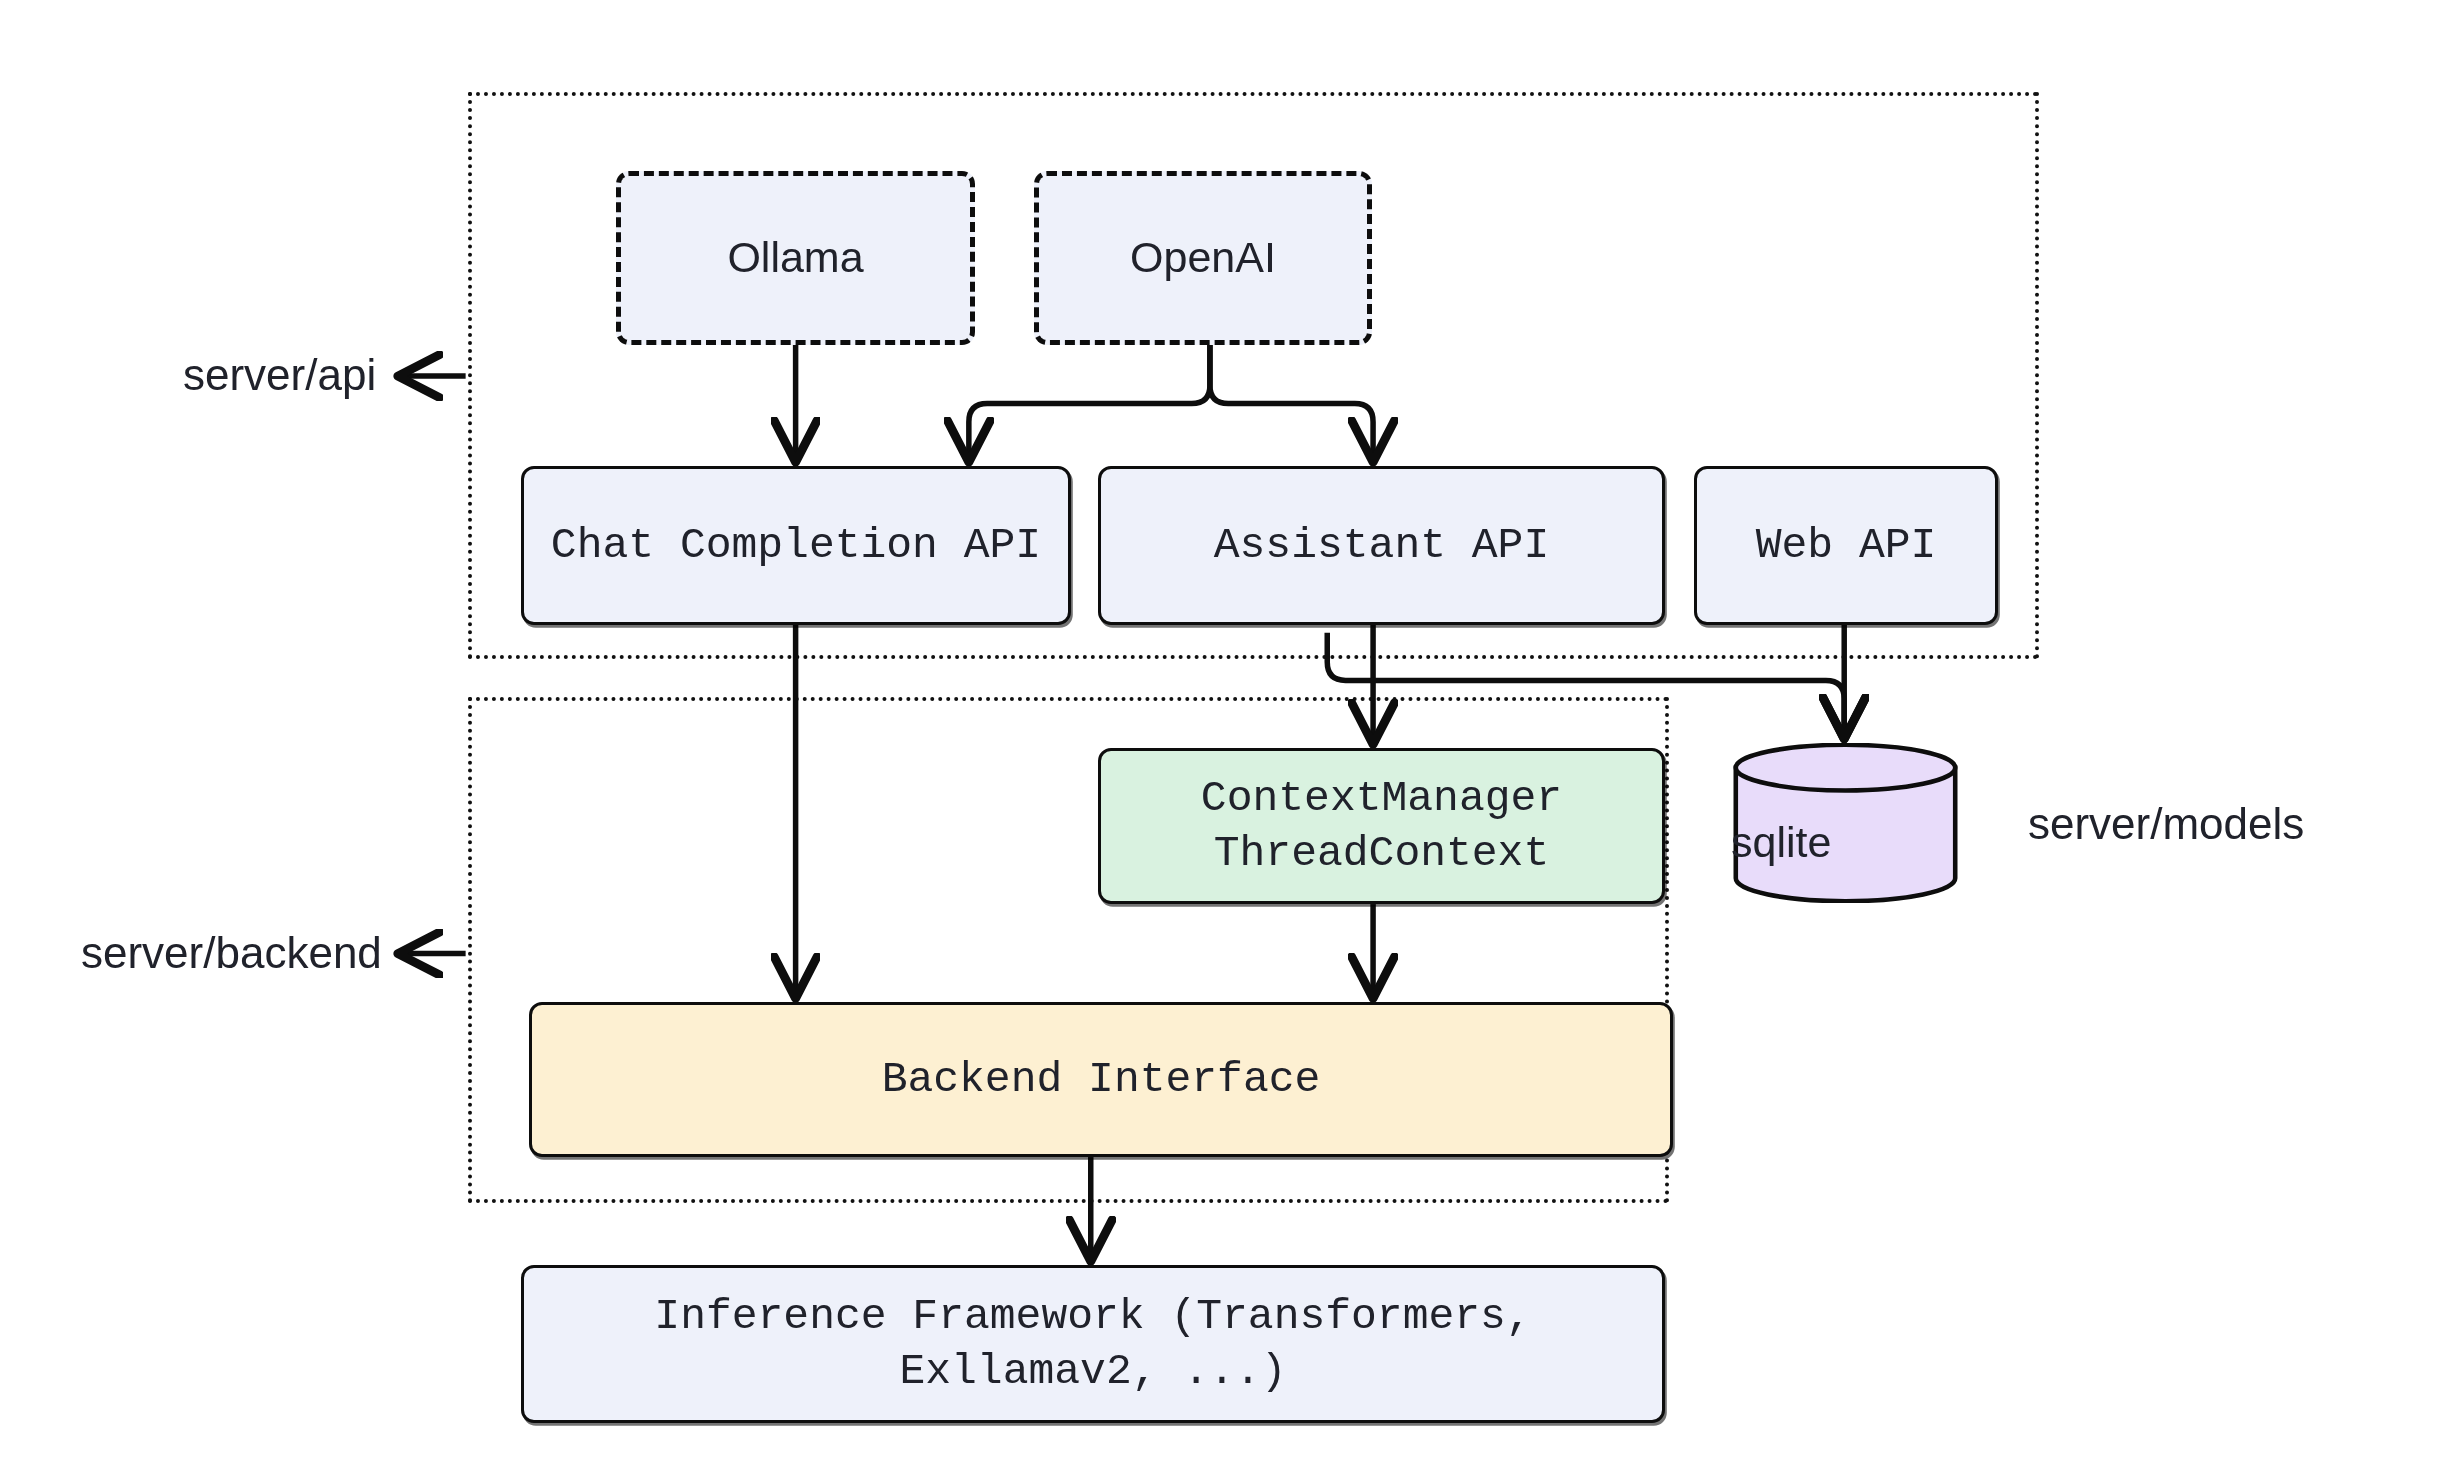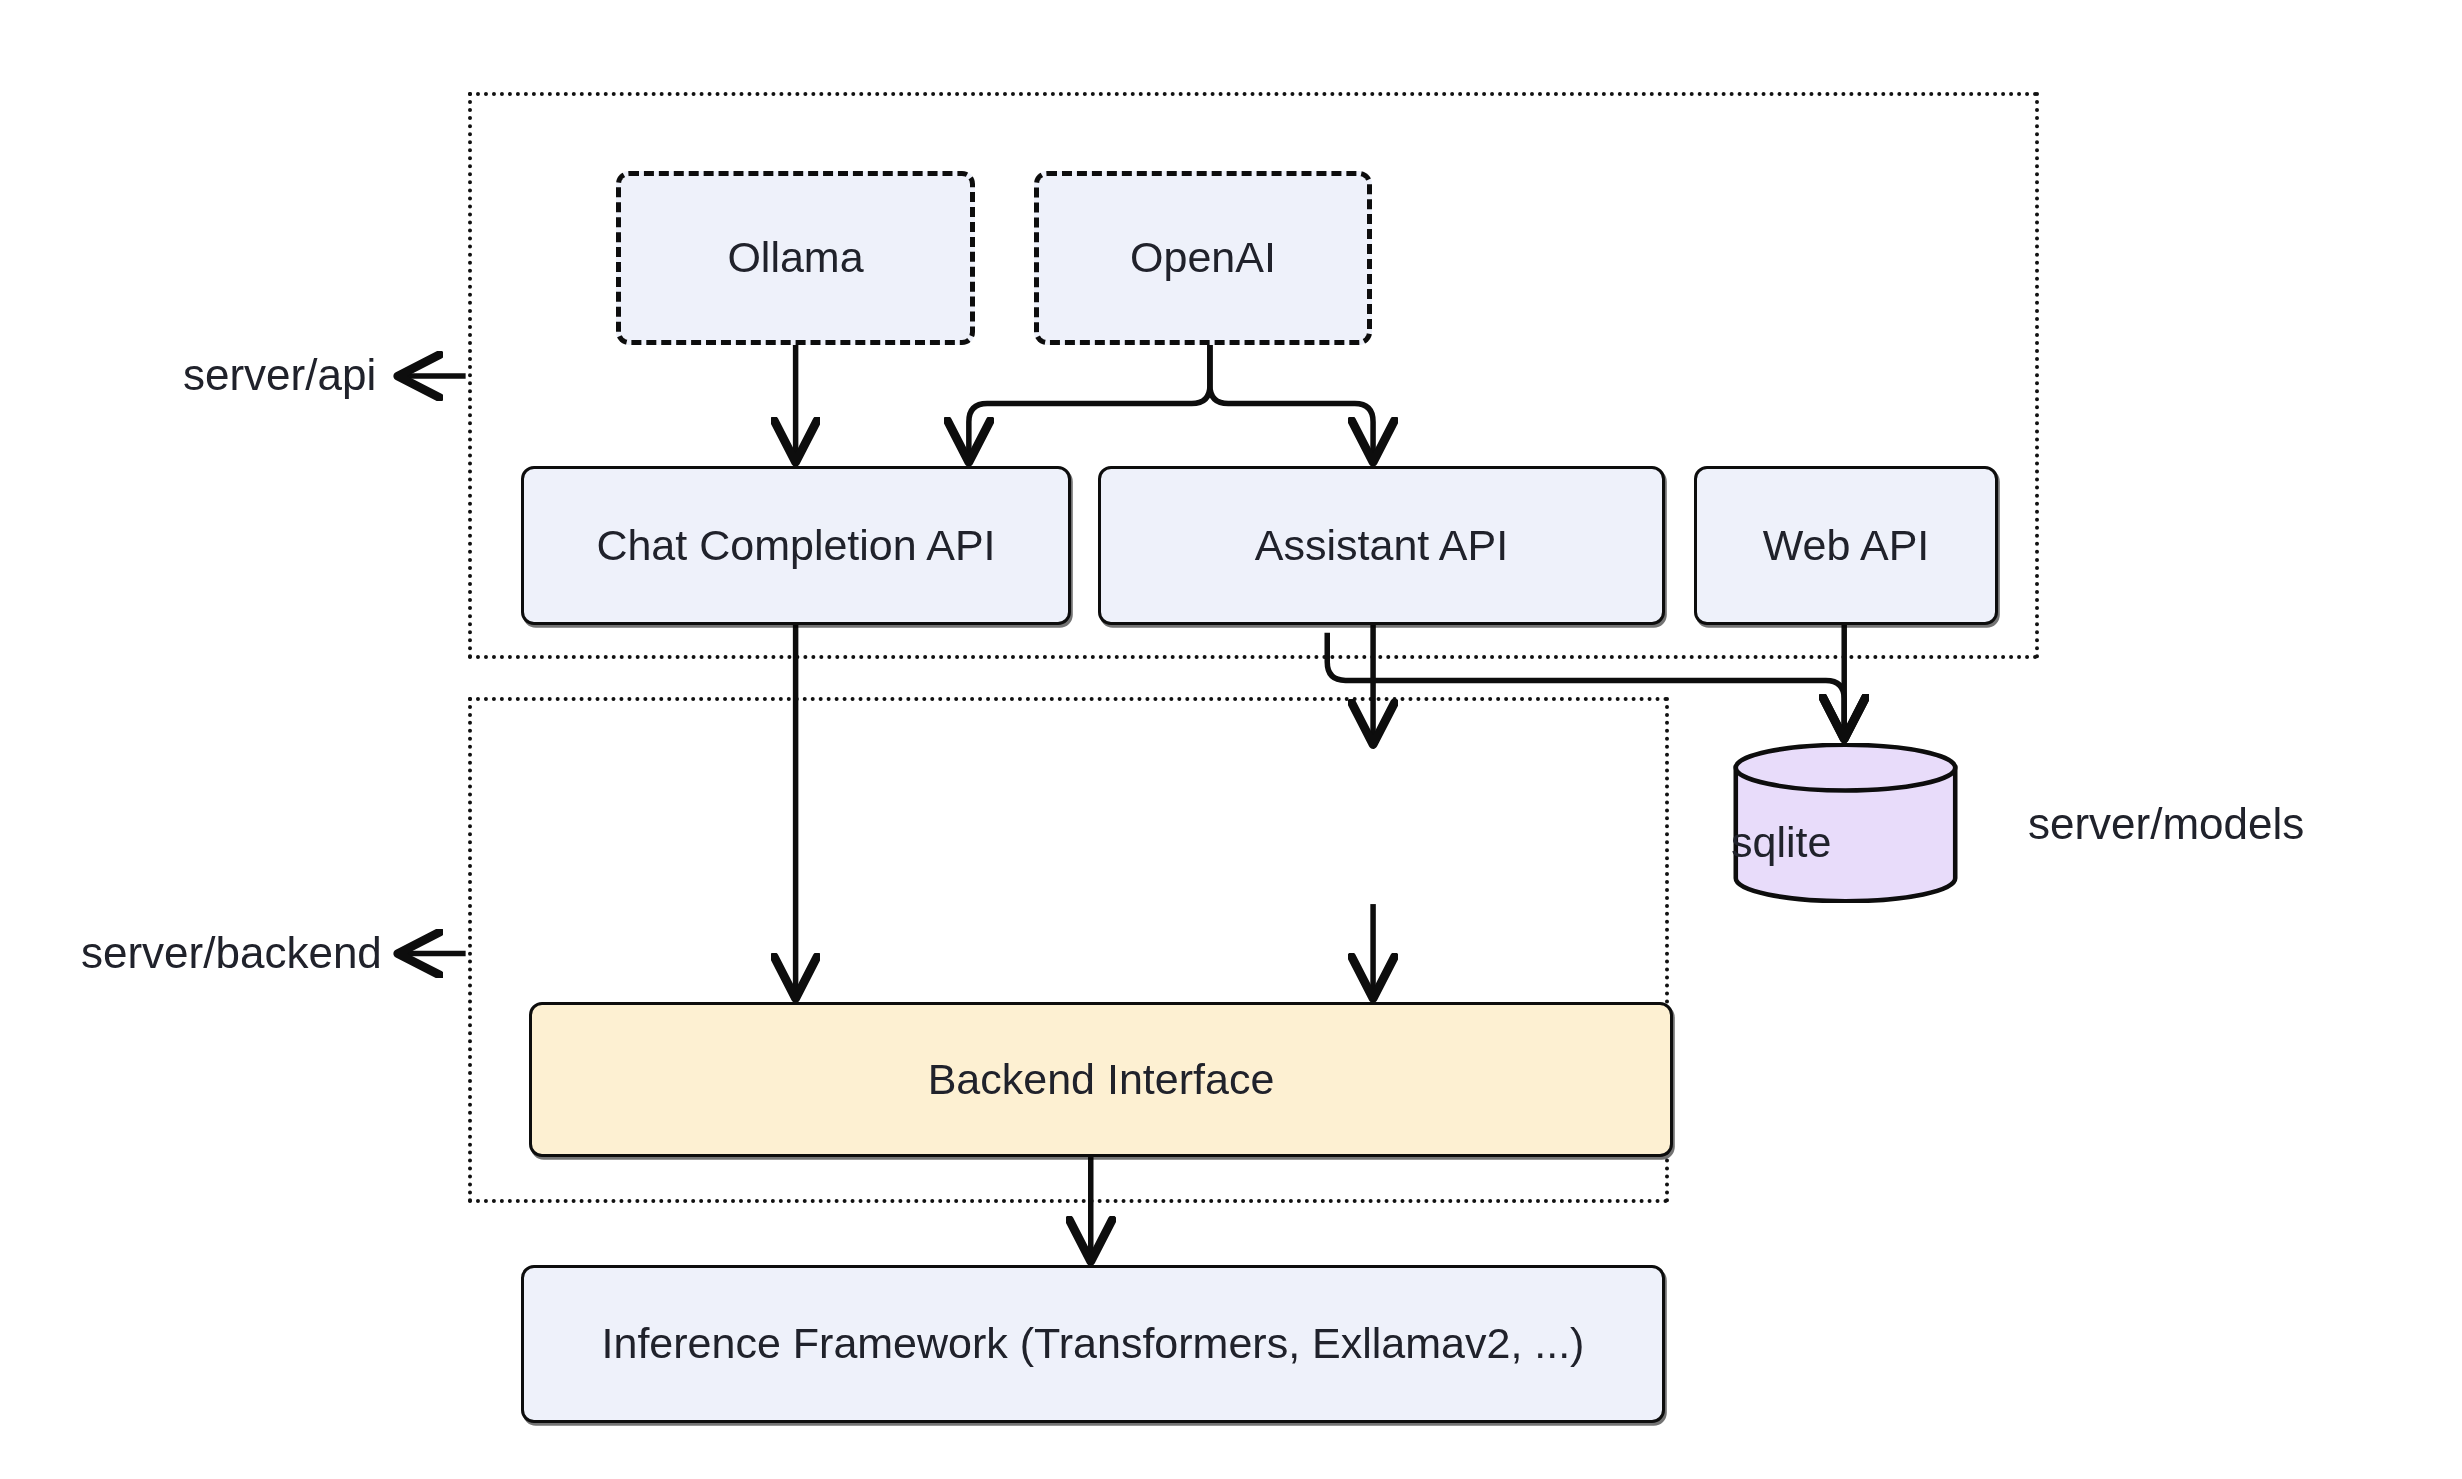--- a/index.html
+++ b/index.html
@@ -44,6 +44,7 @@
     background: #eef1fa;
     font-size: 43px;
     box-shadow: 1.8px 2.8px 0 rgba(0,0,0,0.55);
+    font-family: Liberation Mono, monospace;
   }
   .node-dashed {
     border: 5.5px dashed #0d0d0d;

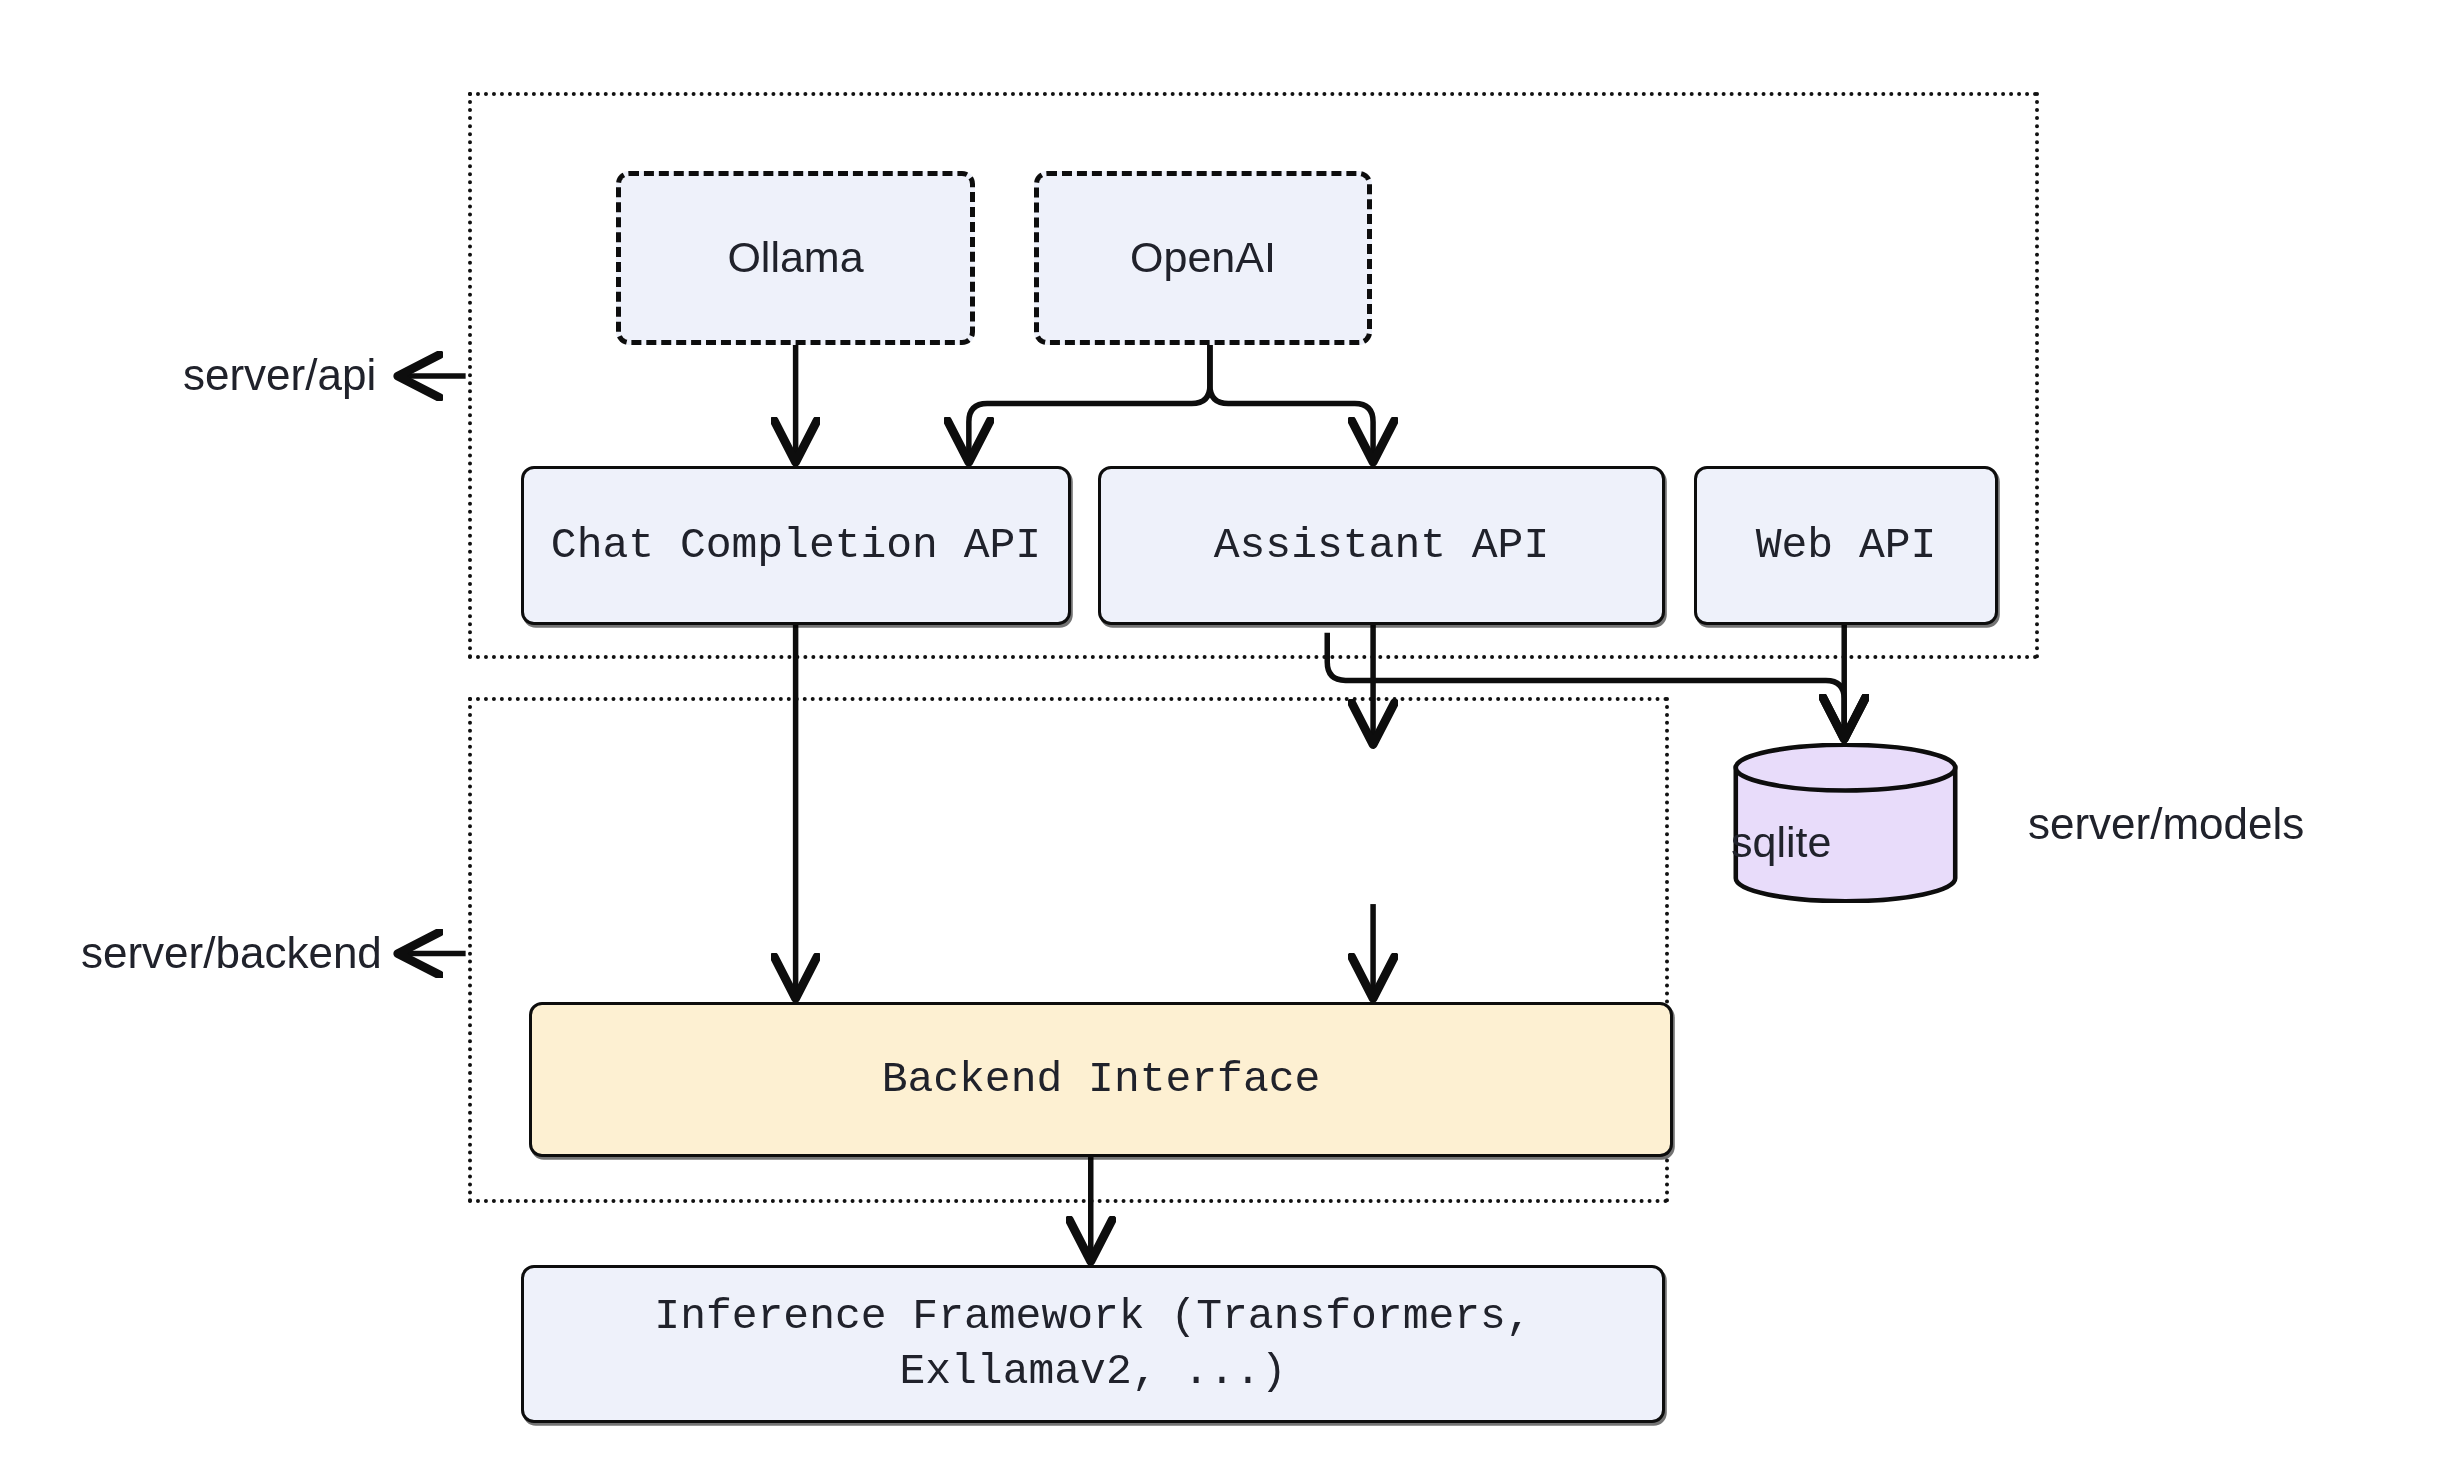--- a/index.html
+++ b/index.html
@@ -130,6 +130,8 @@
   <div class="node node-solid" style="left:1098px; top:466px; width:567px; height:159px;">Assistant API</div>
   <div class="node node-solid" style="left:1694px; top:466px; width:304px; height:159px;">Web API</div>
 
+  <div class="node node-solid node-green" style="left:1098px; top:748px; width:567px; height:156px;">ContextManager
+ThreadContext</div>
 
   <div class="cylinder" style="left:1731px; top:743px; width:229px; height:160px;">
     <svg width="229" height="160" viewBox="0 0 250 175" xmlns="http://www.w3.org/2000/svg">

